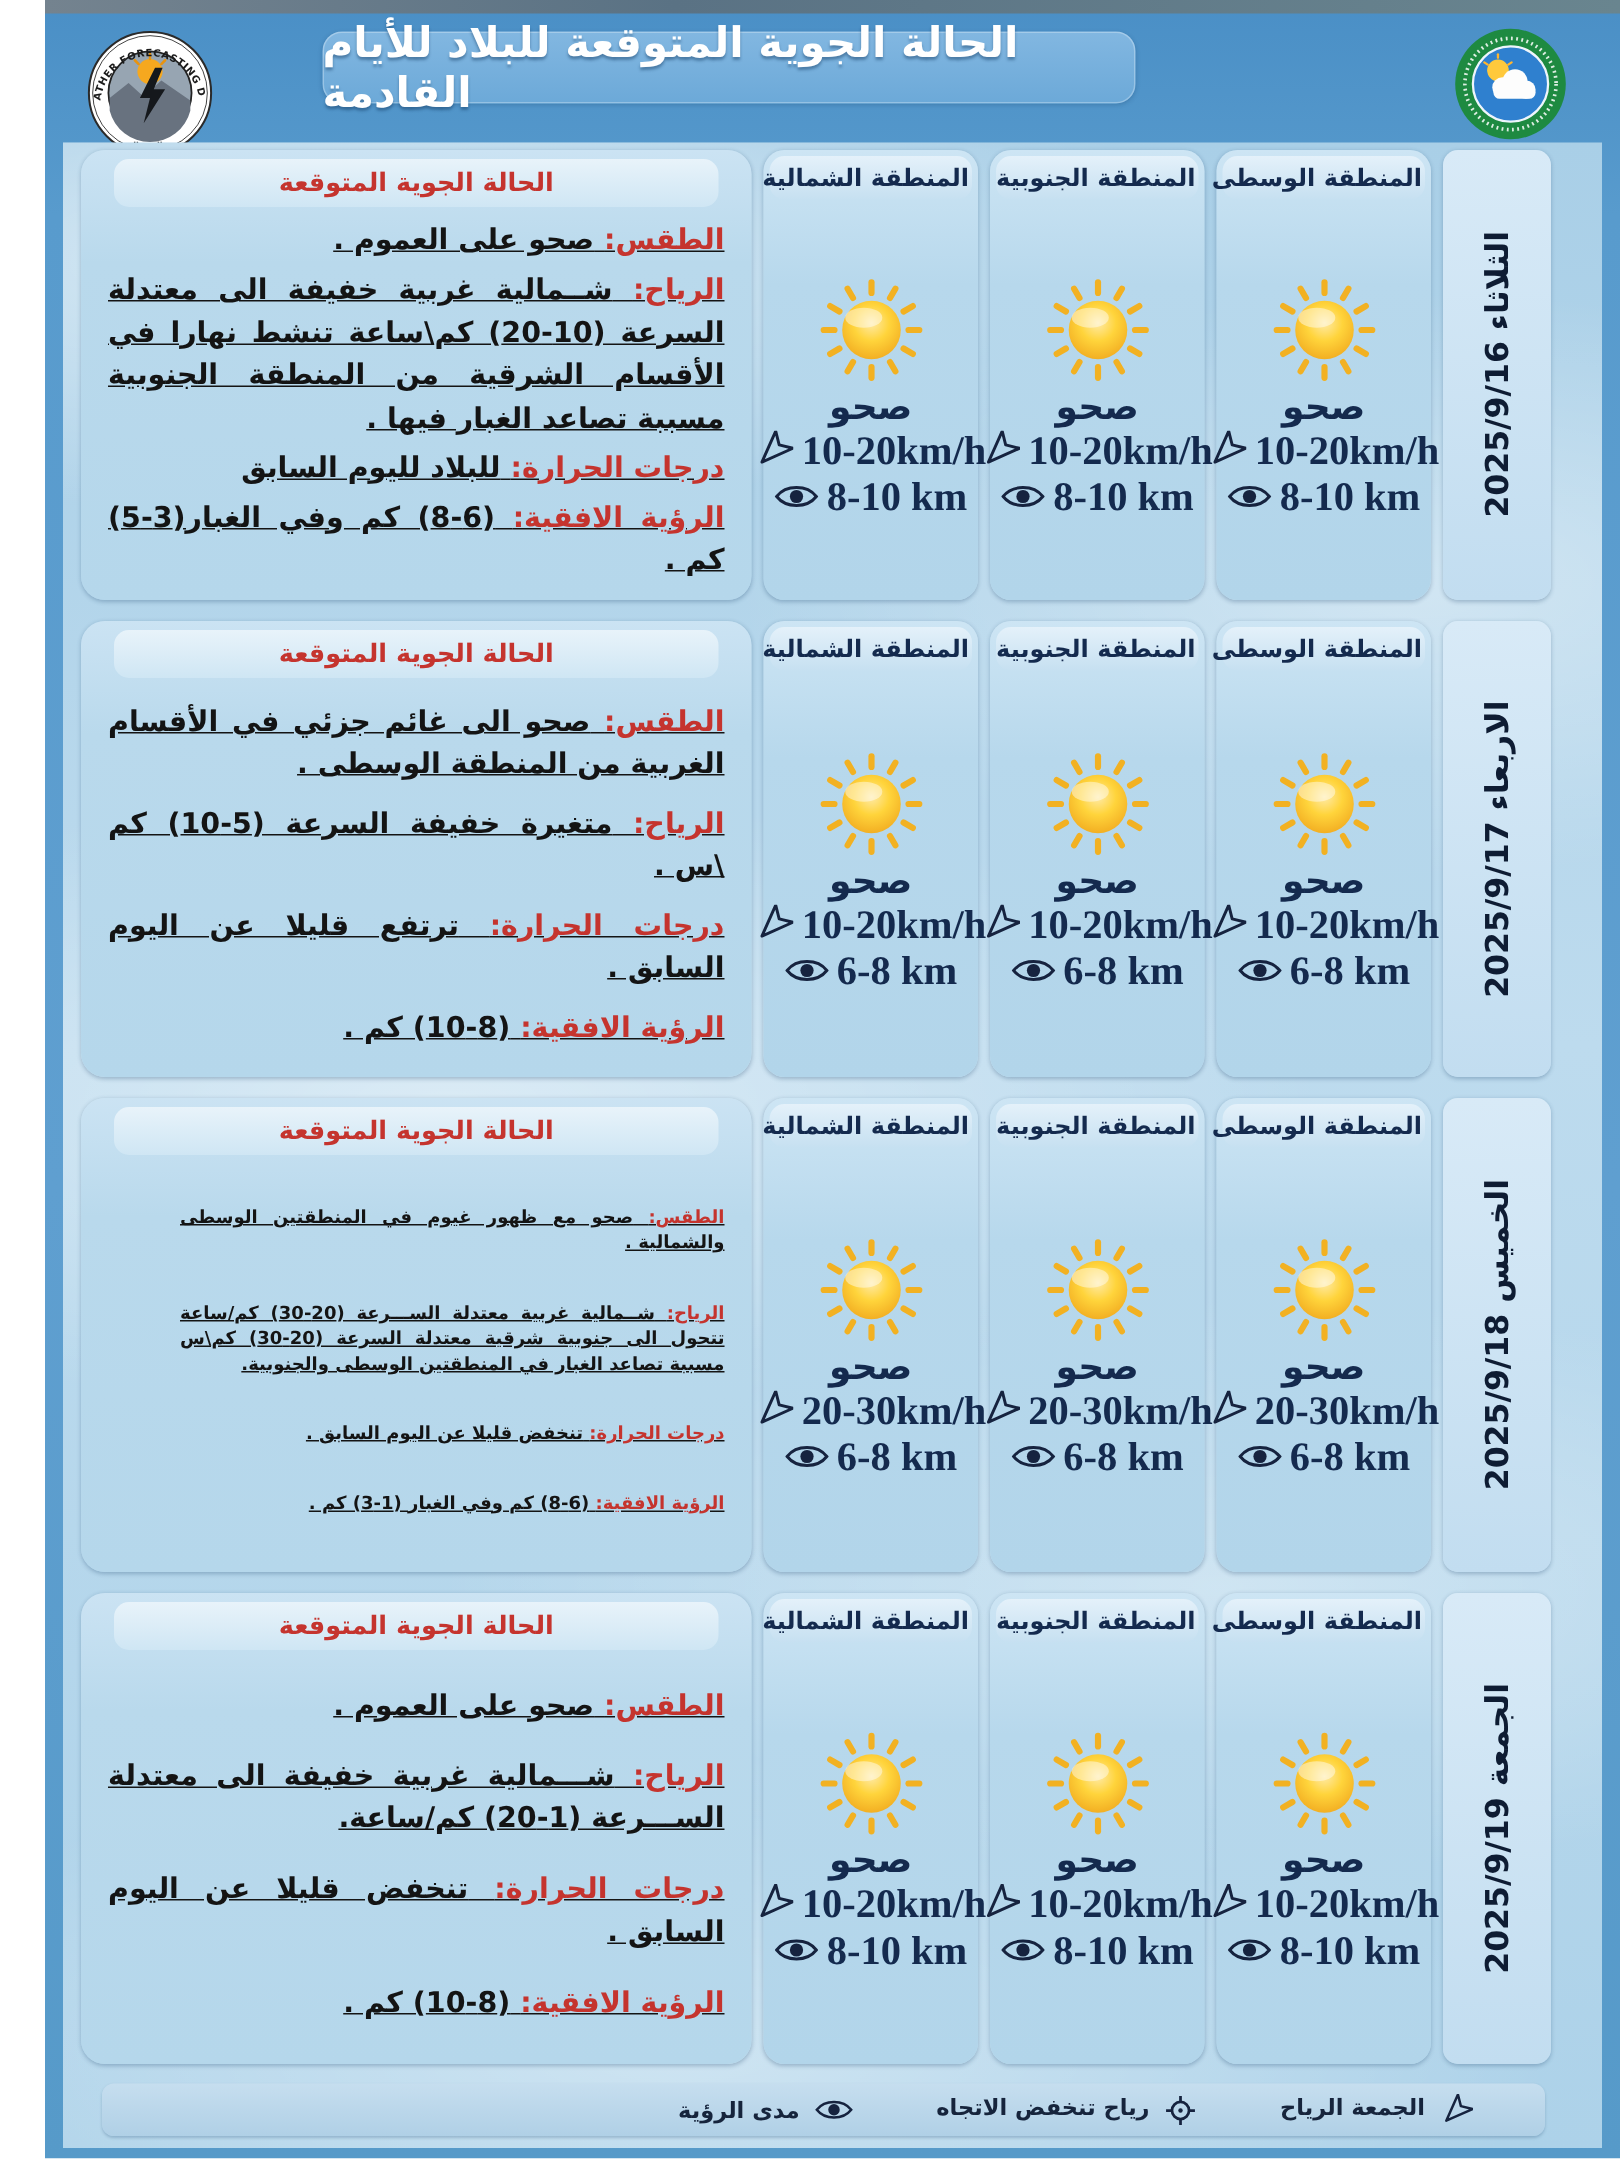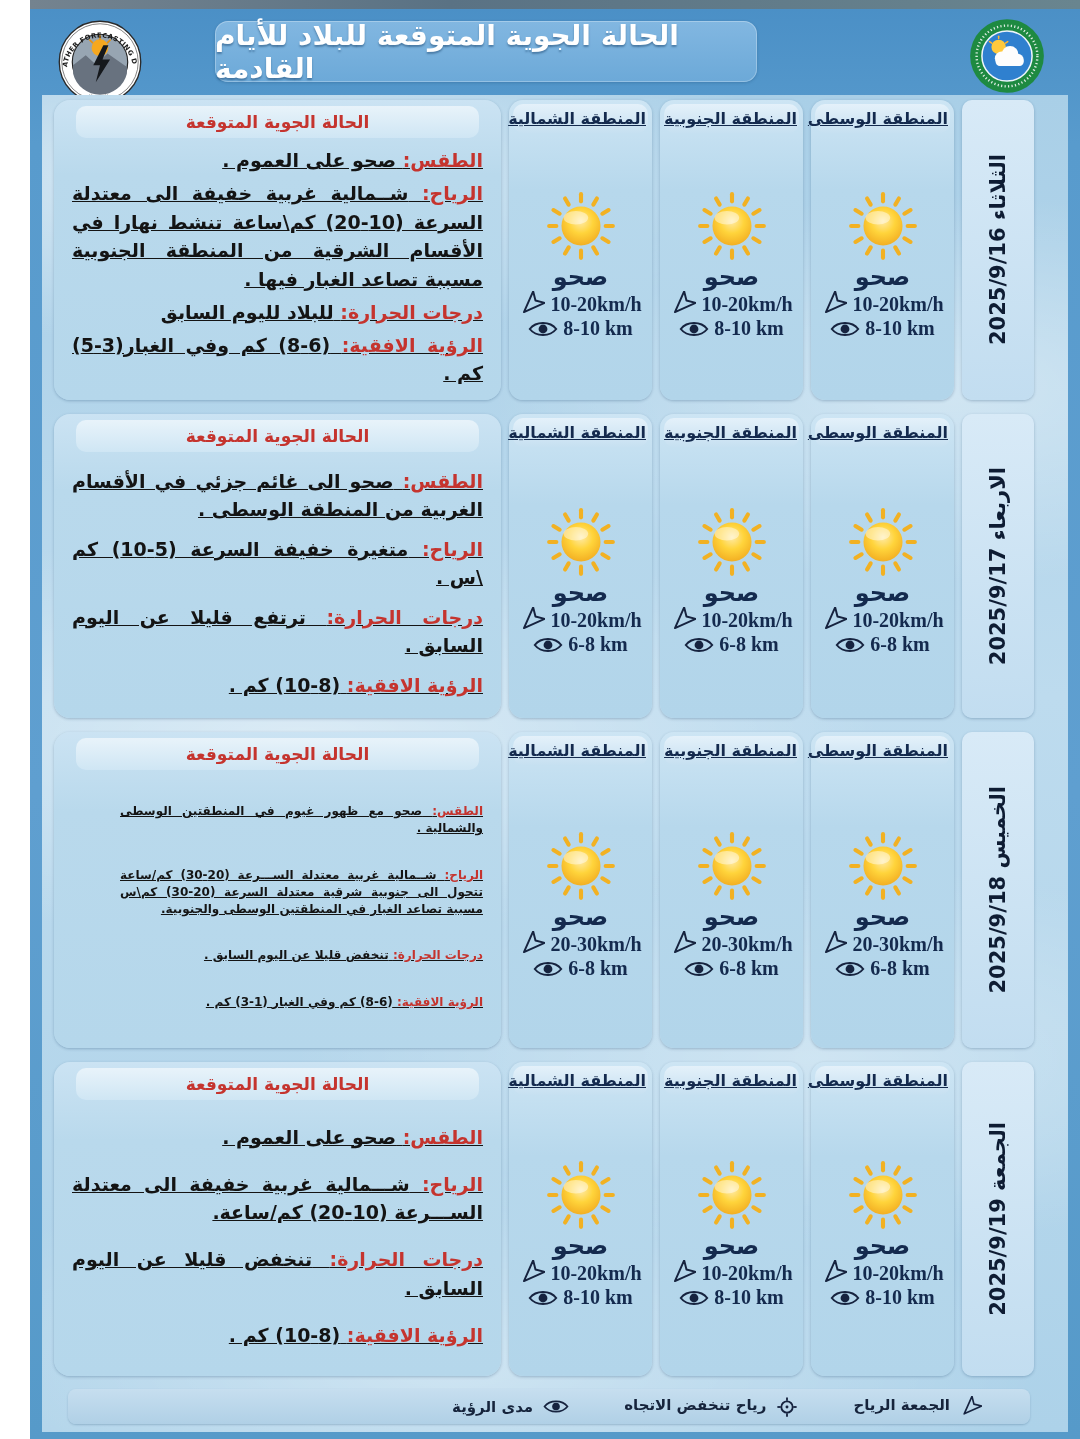--- a/index.html
+++ b/index.html
@@ -13,7 +13,7 @@
   .topstrip{position:absolute;top:0;left:0;right:0;height:9px;
     background:linear-gradient(90deg,#74838f,#5a7284 40%,#69858f);}
   .header{position:absolute;top:9px;left:0;right:0;height:86px;}
-  .title-box{position:absolute;left:185px;top:12px;width:542px;height:61px;border-radius:13px;
+  .title-box{position:absolute;left:185px;top:12px;width:542px;height:48px;border-radius:13px;
     background:linear-gradient(180deg,#82b7e1,#6ca9d8);
     box-shadow:inset 0 0 0 1px rgba(255,255,255,.28), 0 1px 3px rgba(20,60,100,.25);
     display:flex;align-items:center;justify-content:flex-start;}

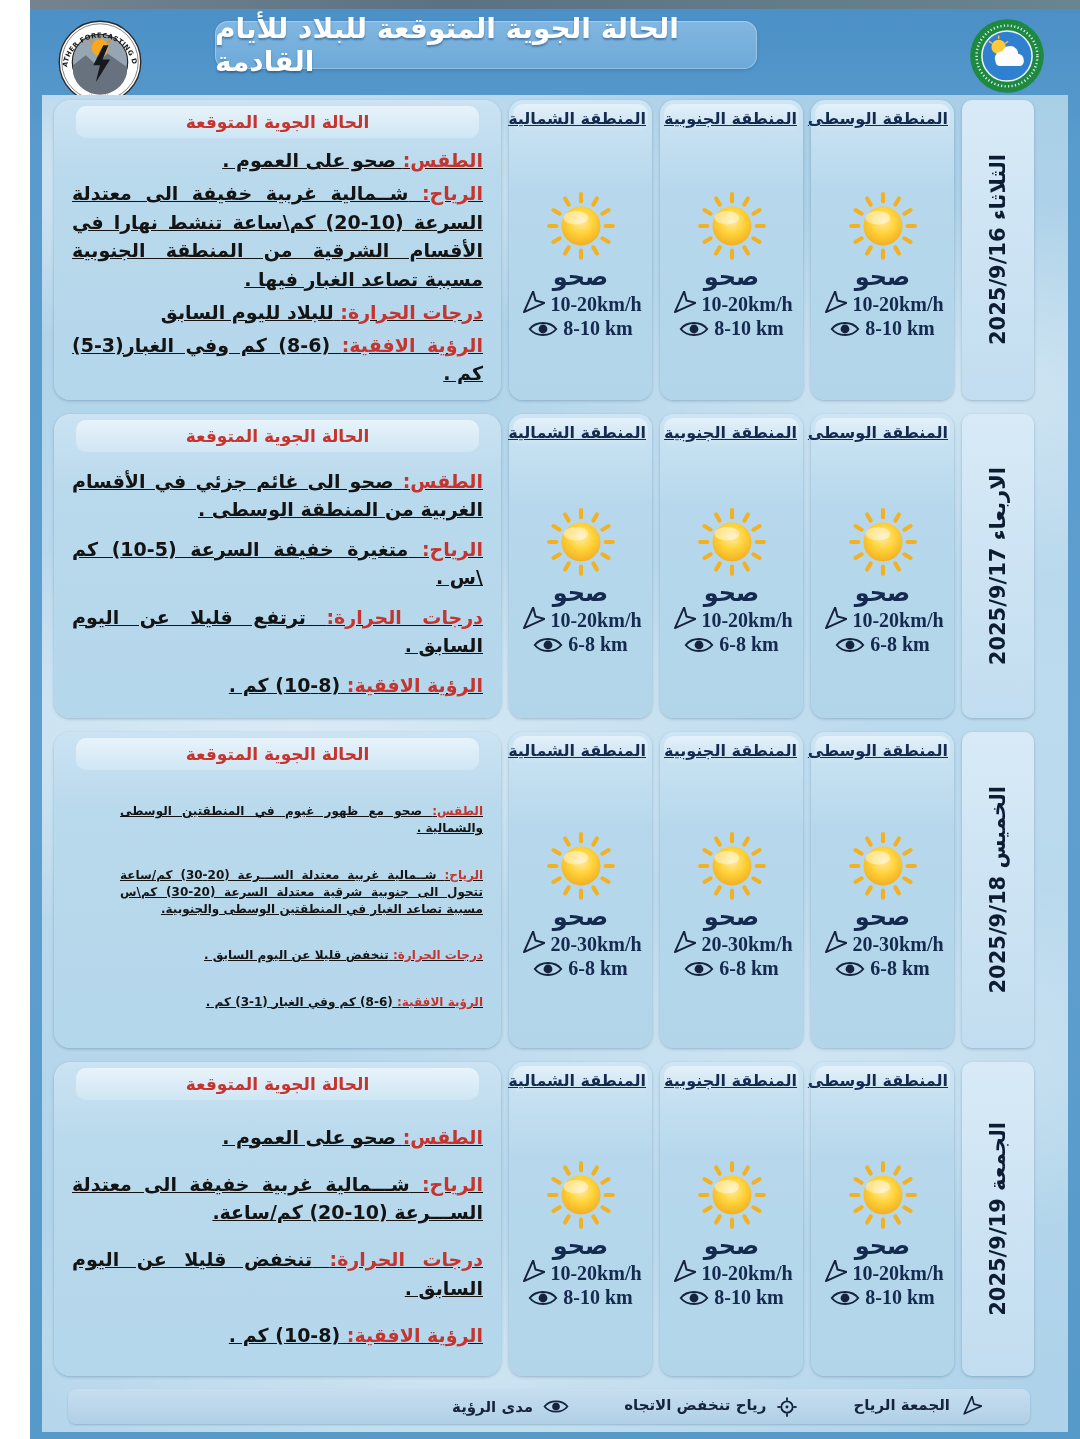--- a/index.html
+++ b/index.html
@@ -48,7 +48,7 @@
     display:flex;flex-direction:column;}
   .region-head{margin:4px 4px 0;padding:5px 2px;border-radius:10px;
     background:linear-gradient(180deg,#e4f1fa,#c6e0f1);
-    font-size:16px;font-weight:bold;color:#142a4e;text-align:center;white-space:nowrap;text-decoration:underline;}
+    font-size:16px;font-weight:bold;color:#142a4e;text-align:center;white-space:nowrap;}
   .region-body{flex:1;display:flex;flex-direction:column;align-items:center;
     justify-content:center;padding:2px 0 6px;}
   .sun-wrap{width:74px;height:74px;}

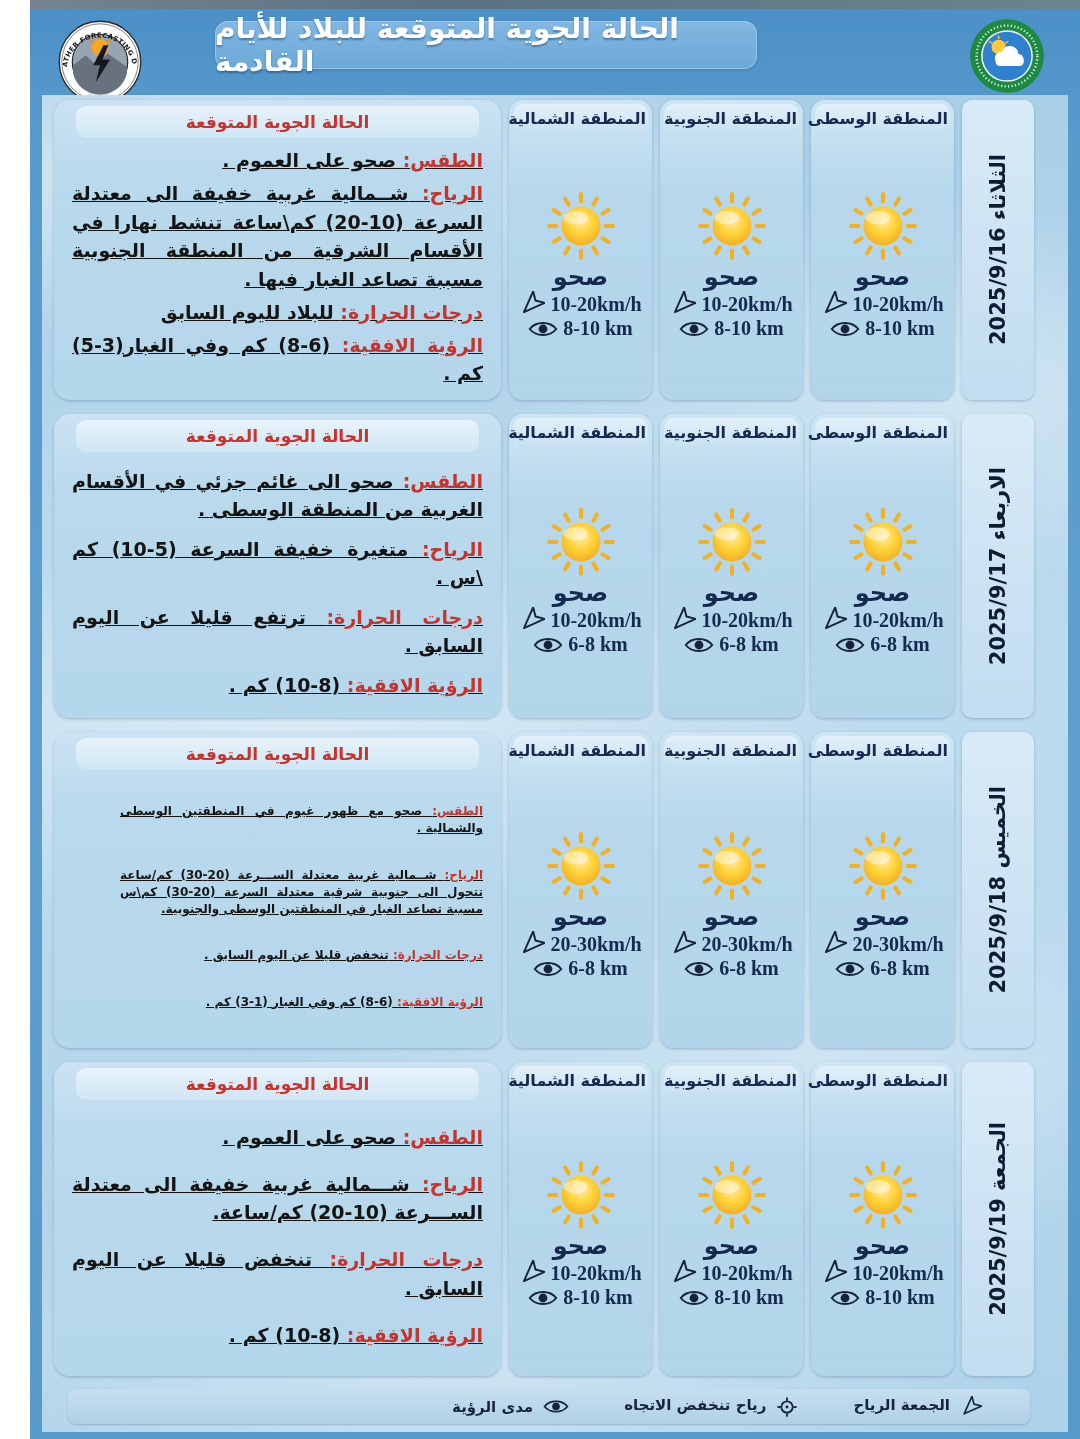--- a/index.html
+++ b/index.html
@@ -58,7 +58,7 @@
   .micon{display:inline-flex;}
   .micon.arrow svg{width:26px;height:26px;display:block;}
   .micon.eye svg{width:30px;height:20px;display:block;}
-  .mval{font-family:"Liberation Serif",serif;font-size:20px;font-weight:bold;white-space:nowrap;}
+  .mval{font-family:"Liberation Serif",serif;font-size:27px;font-weight:bold;white-space:nowrap;}
   .forecast-card{flex:1;border-radius:16px;
     background:linear-gradient(180deg,#cbe3f3,#b9d9ec 25%,#b5d7eb);
     box-shadow:0 1px 3px rgba(30,70,110,.3);

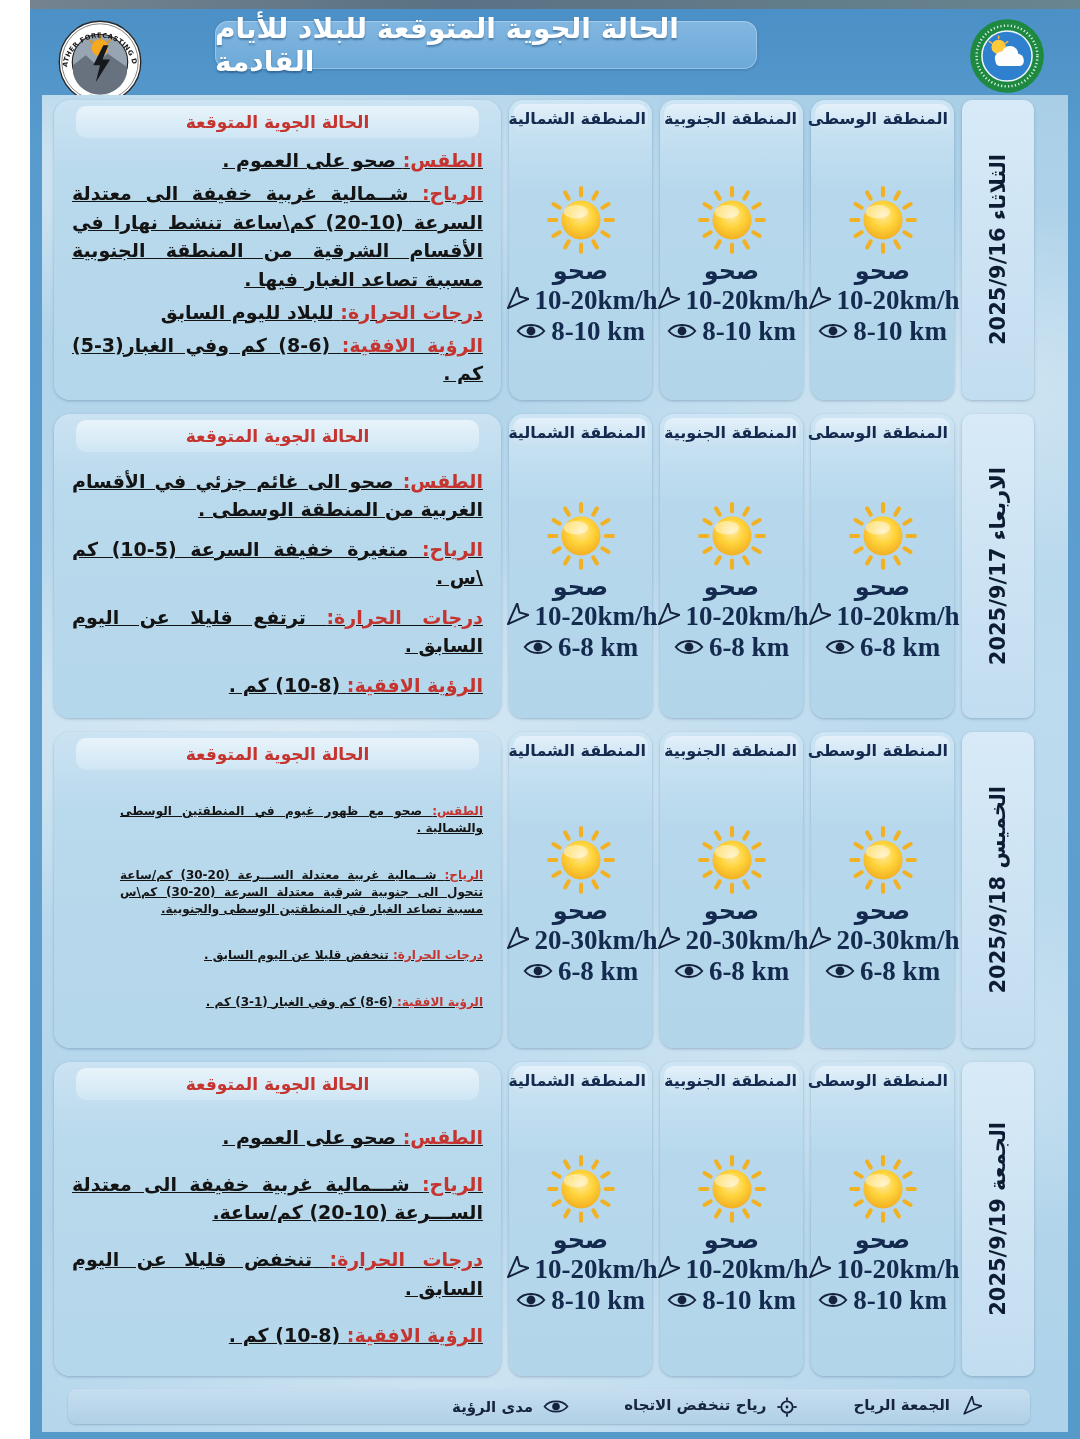--- a/index.html
+++ b/index.html
@@ -555,7 +555,7 @@
           <div class="fc-head">الحالة الجوية المتوقعة</div>
           <div class="forecast-body">
             <p class="fline"><span class="flabel">الطقس:</span> <span>صحو على العموم .</span></p>
-            <p class="fline"><span class="flabel">الرياح:</span> <span>شـــمالية غربية خفيفة الى معتدلة الســـرعة (10-20) كم/ساعة.</span></p>
+            <p class="fline"><span class="flabel">الرياح:</span> <span>شـــمالية غربية خفيفة الى معتدلة الســـرعة (1-20) كم/ساعة.</span></p>
             <p class="fline"><span class="flabel">درجات الحرارة:</span> <span>تنخفض قليلا عن اليوم السابق .</span></p>
             <p class="fline"><span class="flabel">الرؤية الافقية:</span> <span>(8-10) كم .</span></p>
           </div>

